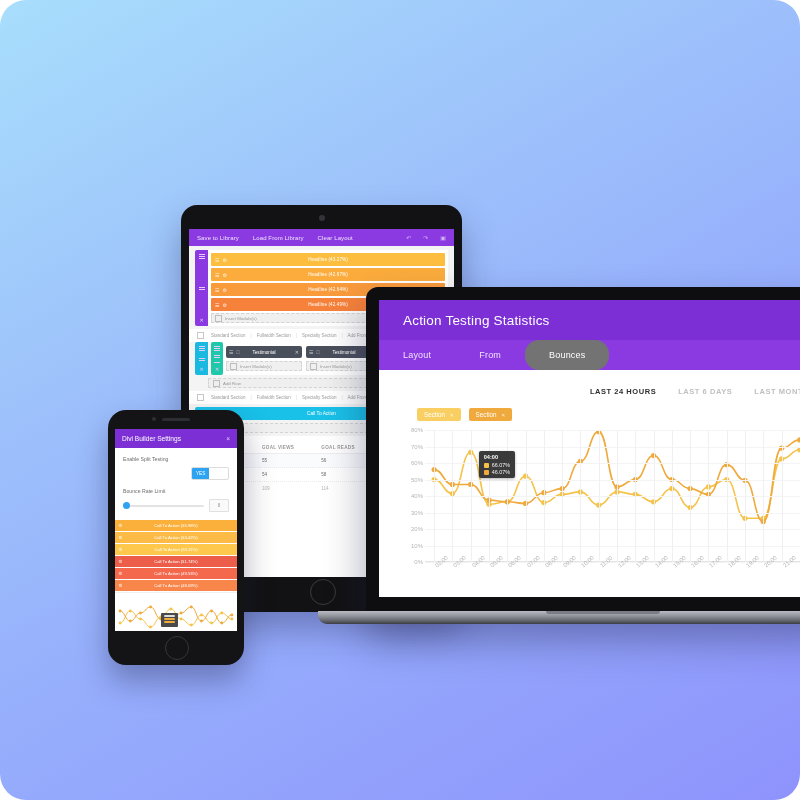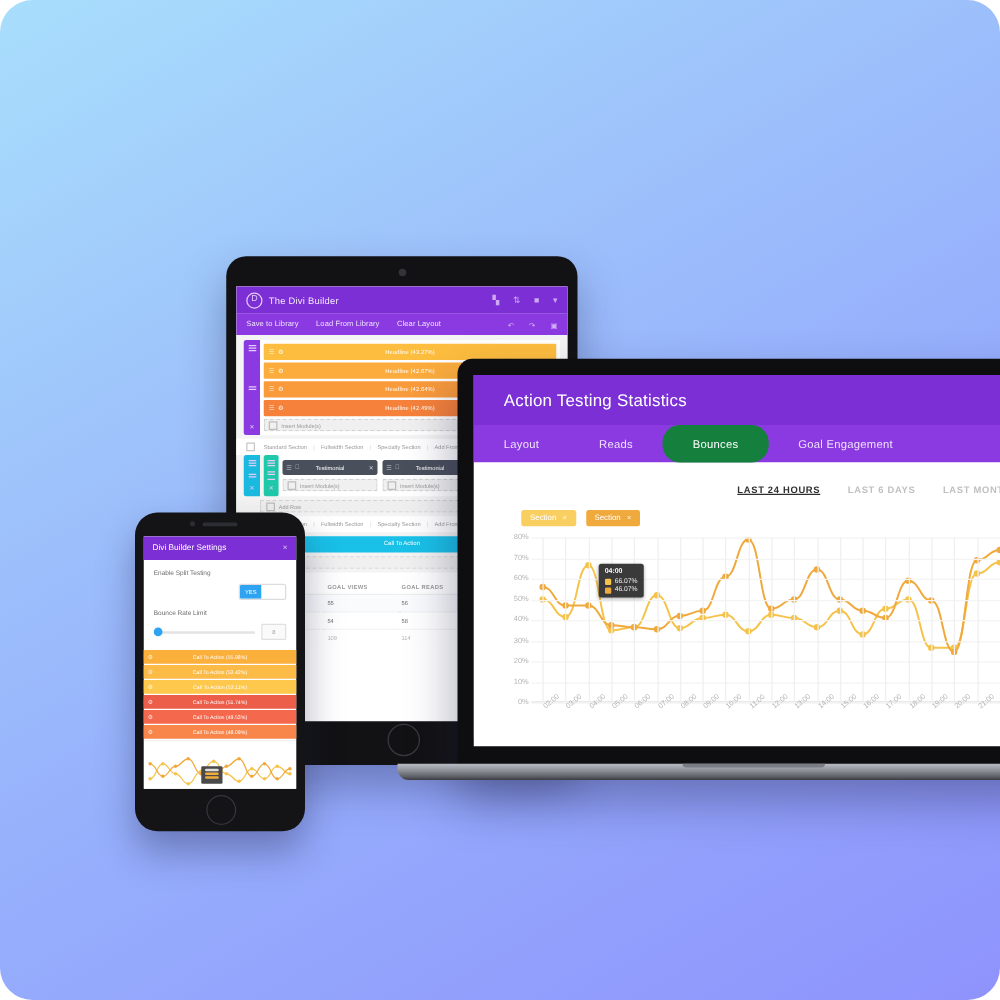--- a/index.html
+++ b/index.html
@@ -148,16 +148,6 @@
     <div class="home"></div>
     <div id="tabscr">
 
-      <div class="divi-bar">
-        <div class="divi-logo">D</div>
-        <div class="divi-title">The Divi Builder</div>
-        <div class="icons">
-          <span>▚</span>
-          <span>⇅</span>
-          <span>■</span>
-          <span>▾</span>
-        </div>
-      </div>
 
       <div class="divi-sub">
         <div class="lnk">Save to Library</div>

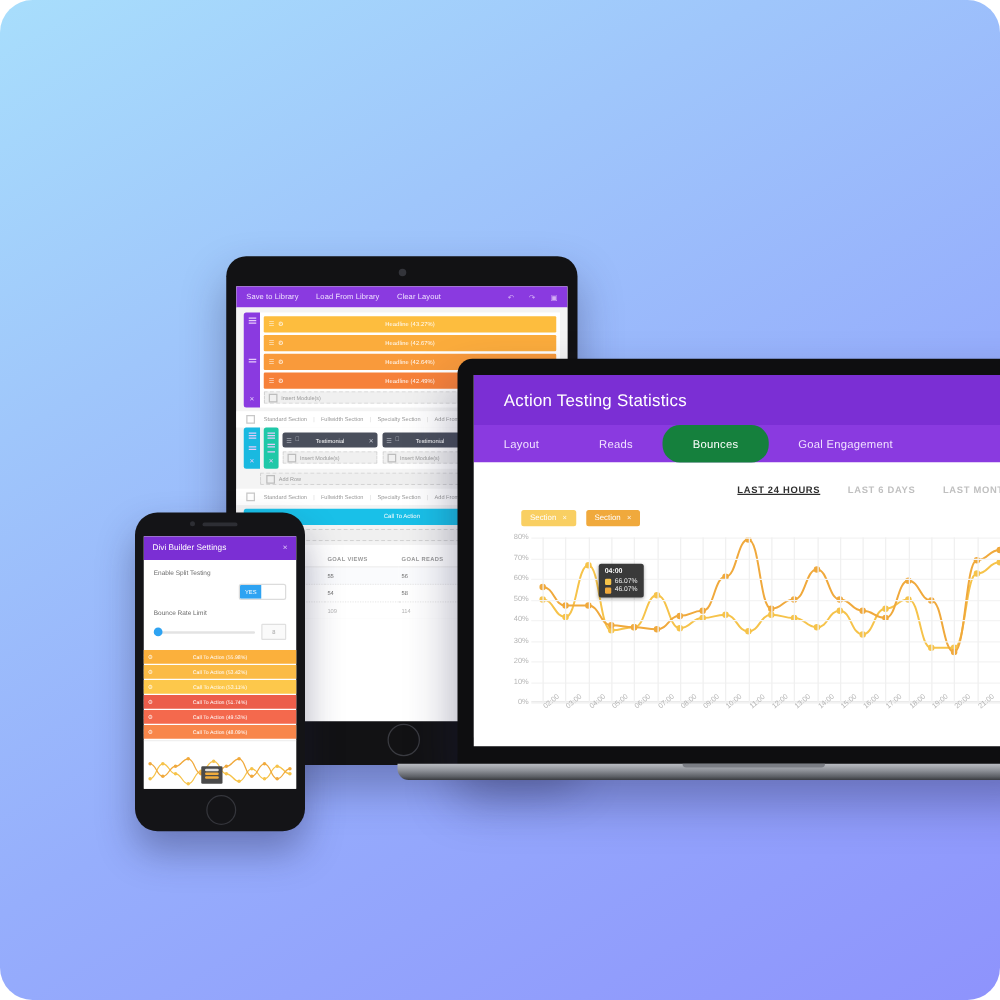--- a/index.html
+++ b/index.html
@@ -356,7 +356,7 @@
 
         <div class="sp-tabs">
           <div class="sp-tab">Layout</div>
-          <div class="sp-tab">Reads</div>
+          <div class="sp-tab">From</div>
           <div class="sp-tab active">Bounces</div>
           <div class="sp-tab">Goal Engagement</div>
         </div>

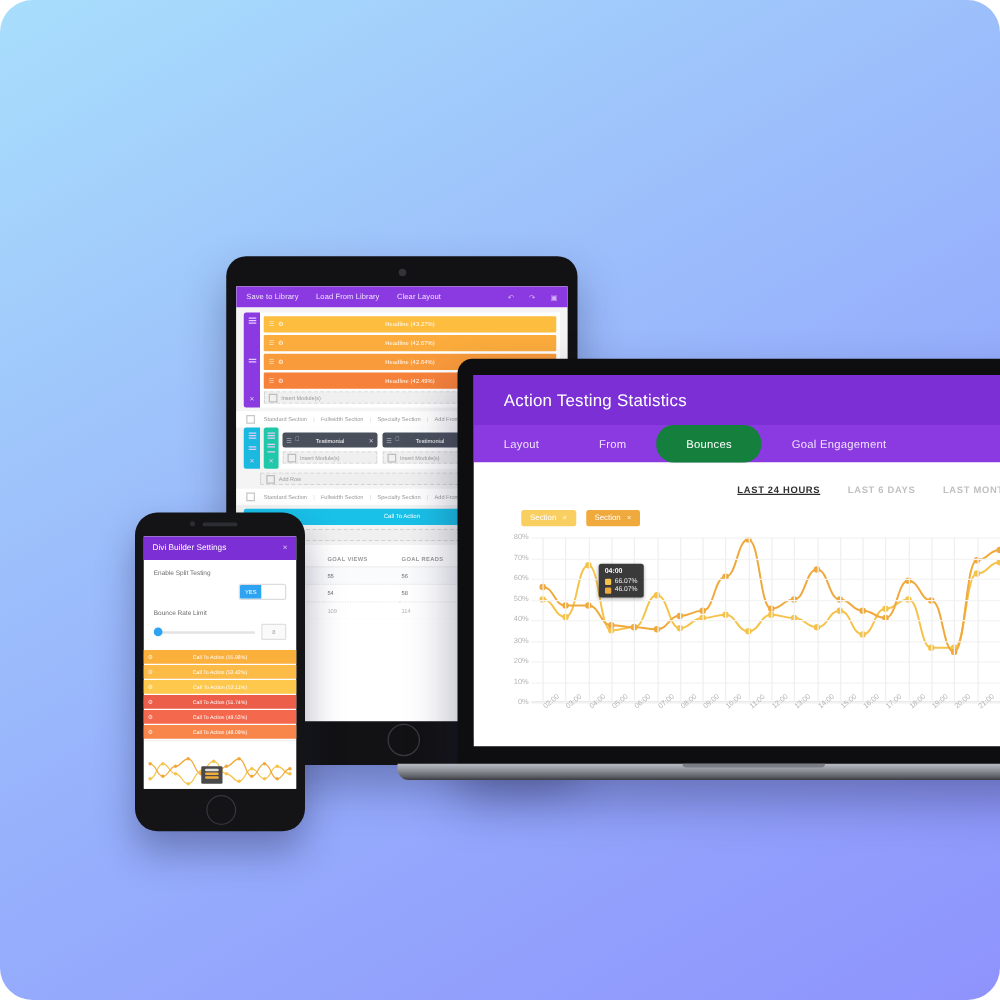--- a/index.html
+++ b/index.html
@@ -86,7 +86,7 @@
   .sp-head .t{color:#fff;font-size:13.5px;letter-spacing:.2px;}
   .sp-tabs{height:30px;background:#8a3ae0;display:flex;align-items:stretch;}
   .sp-tab{display:flex;align-items:center;padding:0 24px;color:#f1e2ff;font-size:9px;letter-spacing:.2px;}
-  .sp-tab.active{background:#15803d;color:#fff;border-radius:14px;}
+  .sp-tab.active{background:#737373;color:#fff;border-radius:14px;}
   .sp-body{background:#fff;padding:0 18px;}
   .ranges{display:flex;justify-content:flex-end;gap:22px;padding:17px 0 12px 0;}
   .range{color:#c0c0c0;font-size:7.5px;font-weight:700;letter-spacing:.55px;}

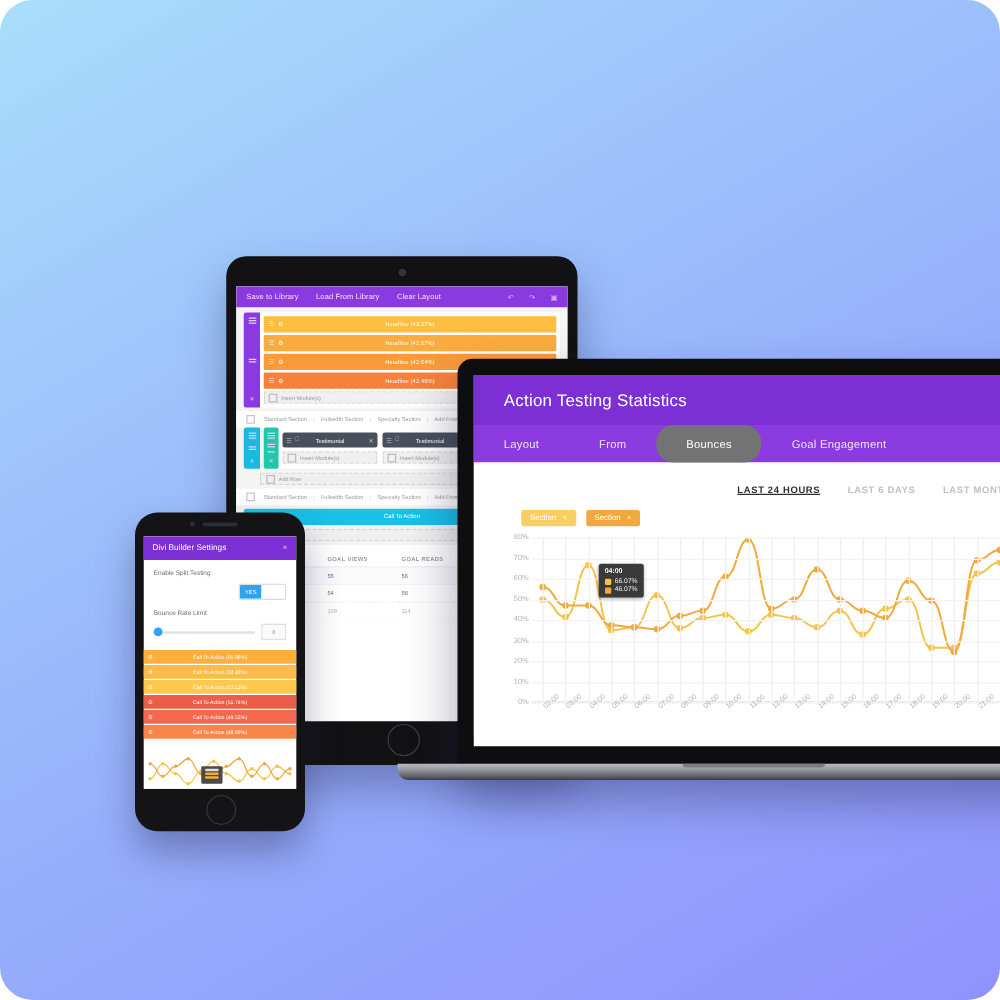--- a/index.html
+++ b/index.html
@@ -358,7 +358,6 @@
           <div class="sp-tab">Layout</div>
           <div class="sp-tab">From</div>
           <div class="sp-tab active">Bounces</div>
-          <div class="sp-tab">Goal Engagement</div>
         </div>
 
         <div class="sp-body">

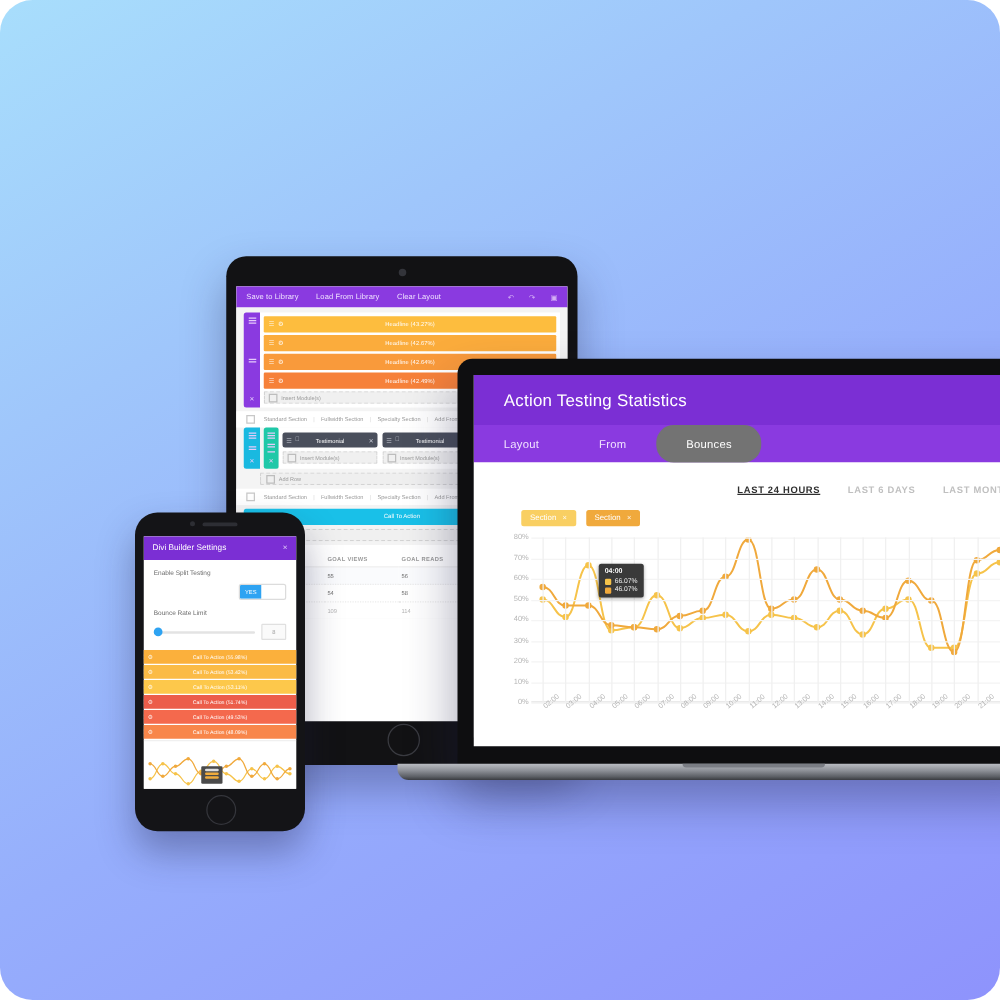--- a/index.html
+++ b/index.html
@@ -90,7 +90,7 @@
   .sp-body{background:#fff;padding:0 18px;}
   .ranges{display:flex;justify-content:flex-end;gap:22px;padding:17px 0 12px 0;}
   .range{color:#c0c0c0;font-size:7.5px;font-weight:700;letter-spacing:.55px;}
-  .range.active{color:#2f2f2f;text-decoration:underline;}
+  .range.active{color:#2f2f2f;}
   .tags{display:flex;gap:8px;padding:0 0 9px 20px;}
   .tag{height:13px;border-radius:2px;display:flex;align-items:center;gap:5px;padding:0 7px;color:#fff;font-size:6.3px;}
   .tag .x{opacity:.85;font-size:6px;}

